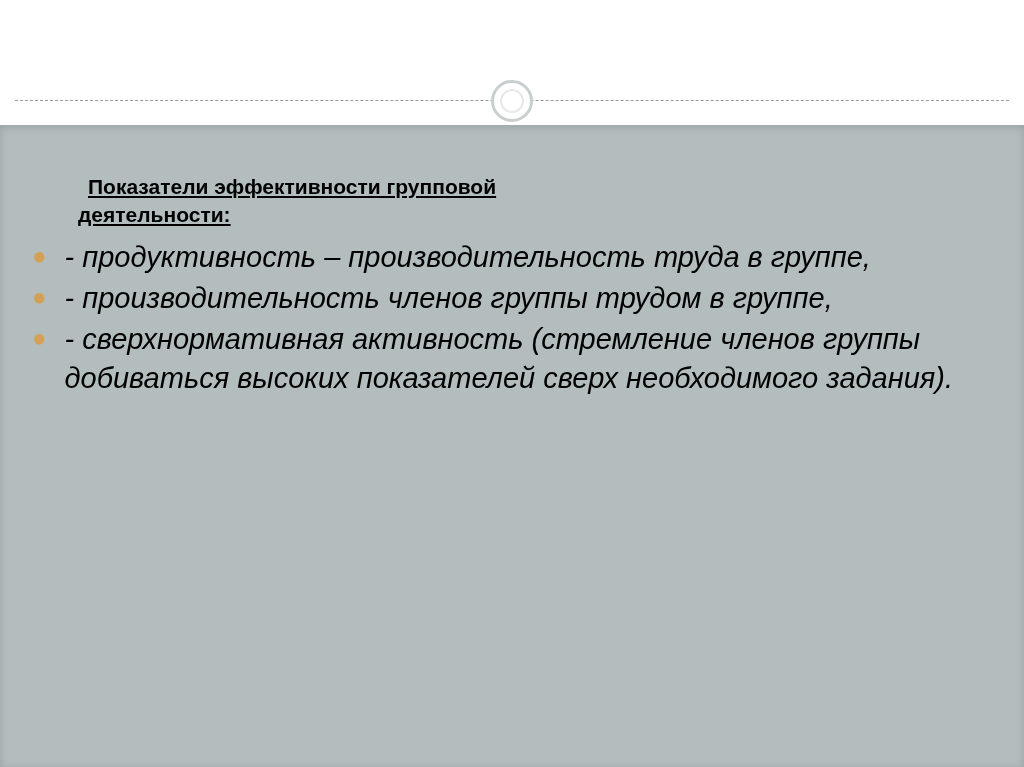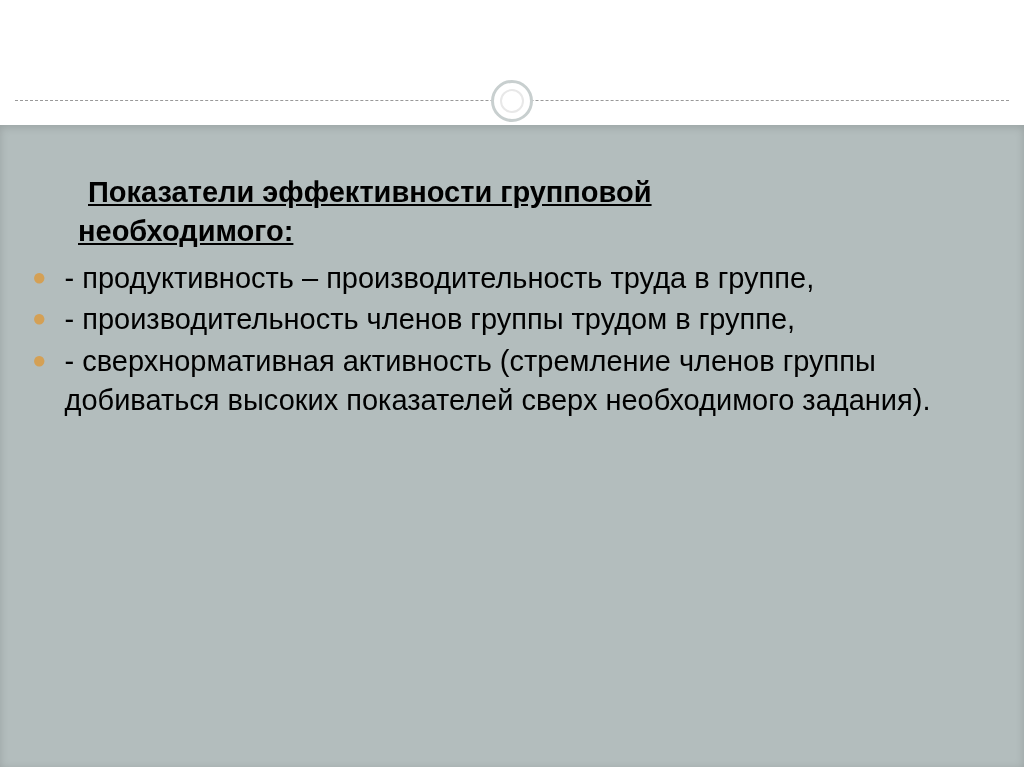--- a/index.html
+++ b/index.html
@@ -67,7 +67,7 @@
     }
     
     .title {
-      font-size: 29px;
+      font-size: 21px;
       font-weight: bold;
       text-decoration: underline;
       color: #000;

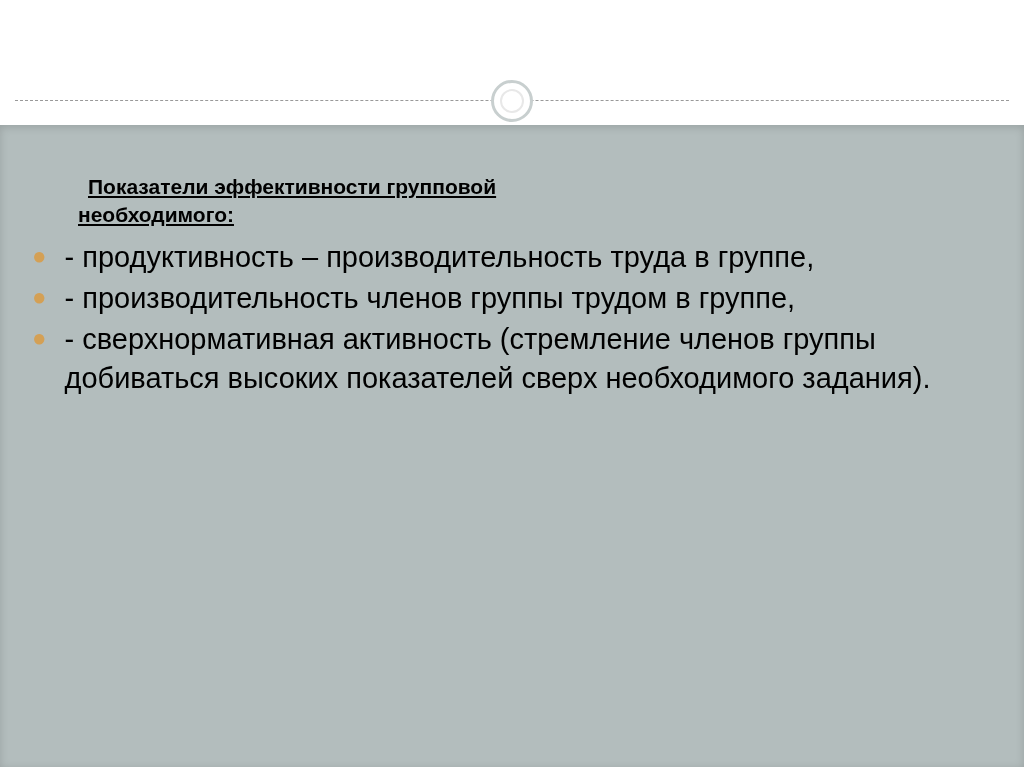--- a/index.html
+++ b/index.html
@@ -111,7 +111,7 @@
 <div class="content-area">
   <div class="title">
     <span style="padding-left: 60px;">Показатели эффективности групповой</span><br>
-    <span>необходимого:</span>
+    <span>деятельности:</span>
   </div>
 
   <div class="bullet-item">

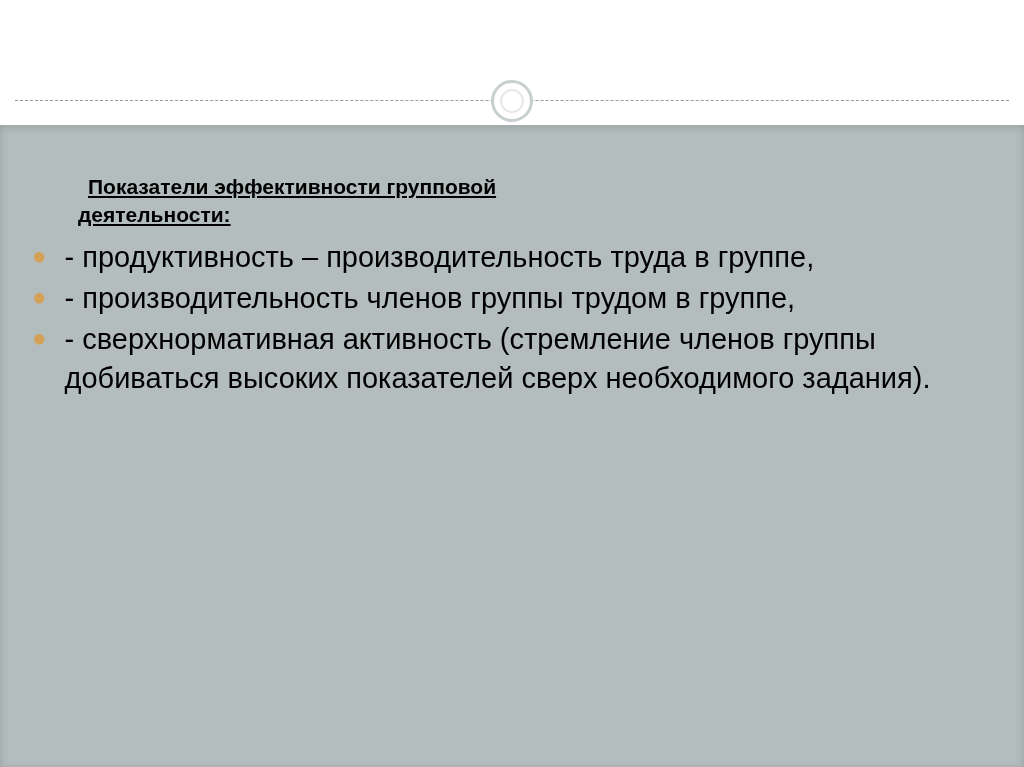--- a/index.html
+++ b/index.html
@@ -96,6 +96,7 @@
     
     .bullet-text {
       flex: 1;
+      font-style: italic;
     }
   </style>
 </head>

